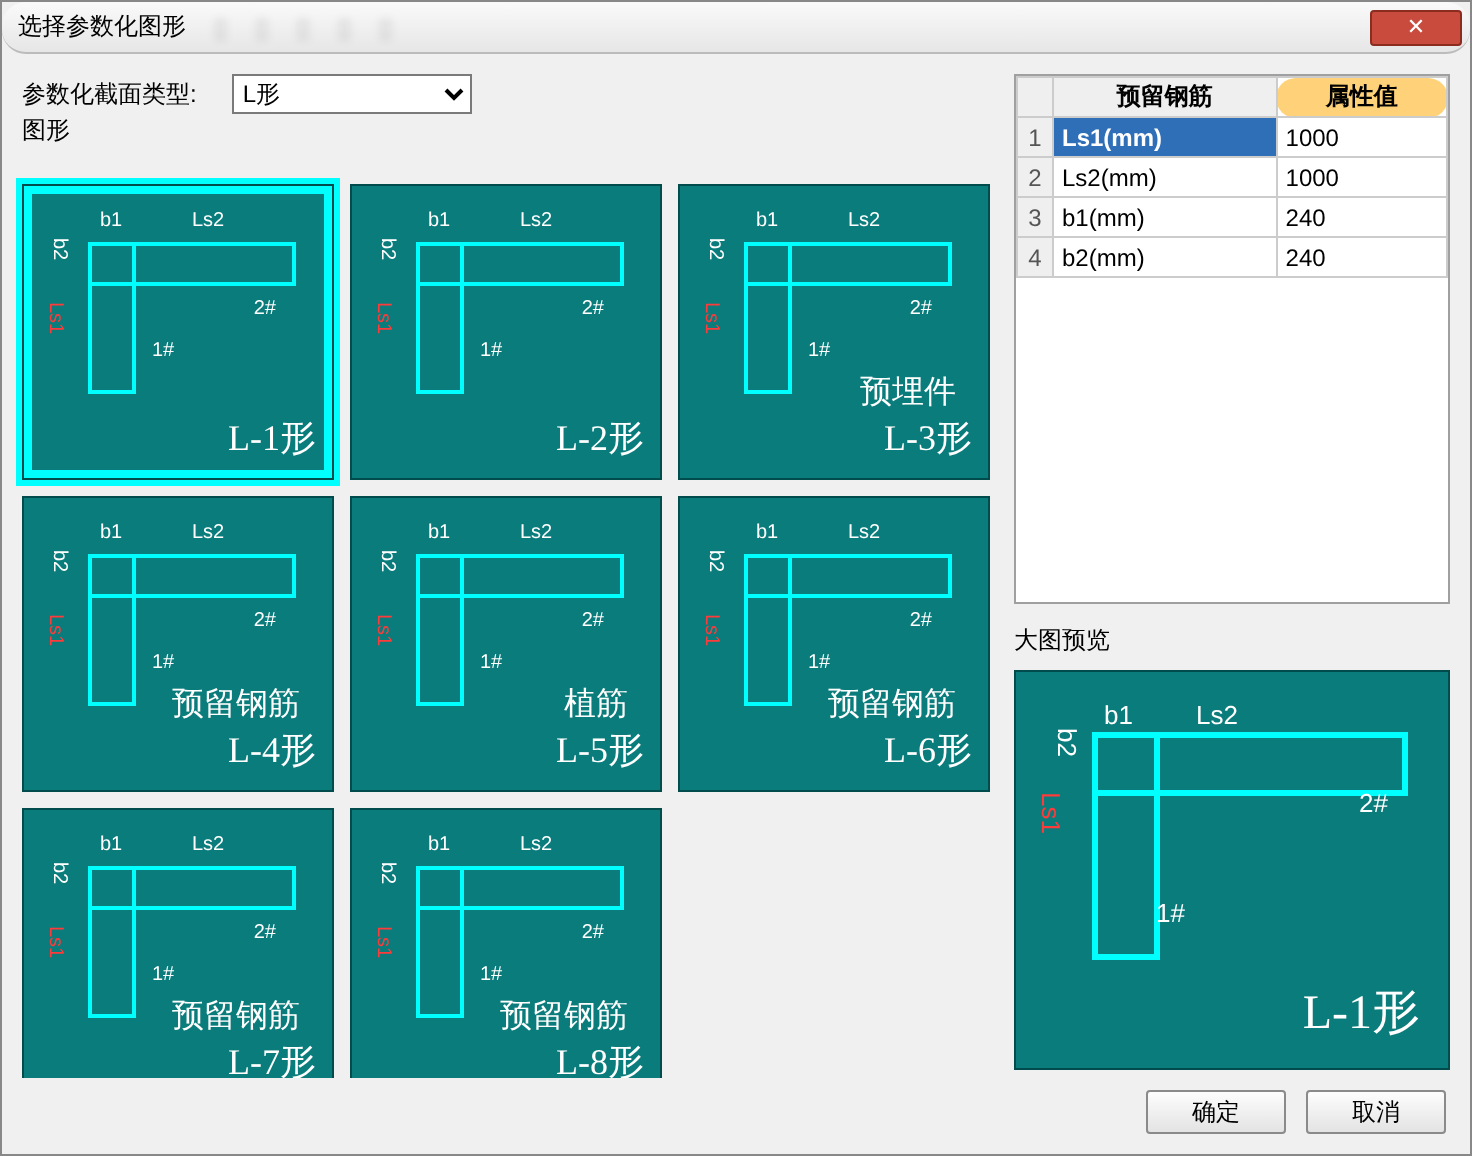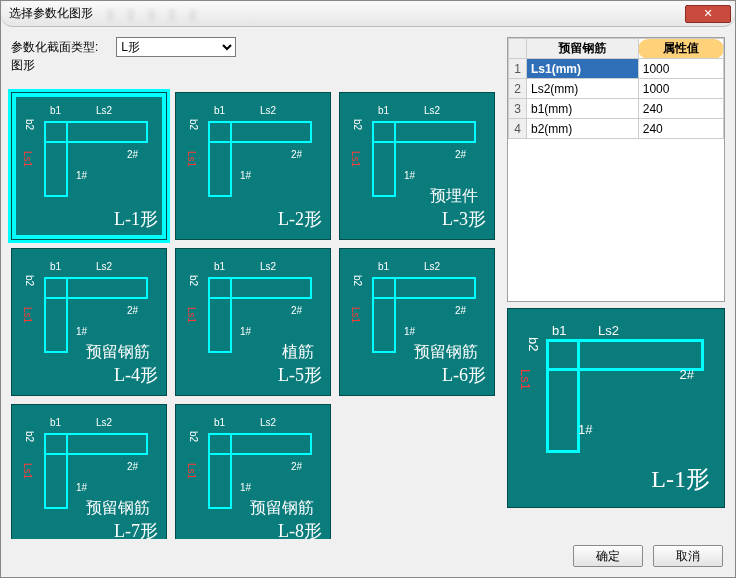--- a/index.html
+++ b/index.html
@@ -246,6 +246,7 @@
         </table>
       </div>
 
+      <div class="preview-label">大图预览</div>
       <div class="preview">
         <div class="schem">
           <div class="hbar"></div>

